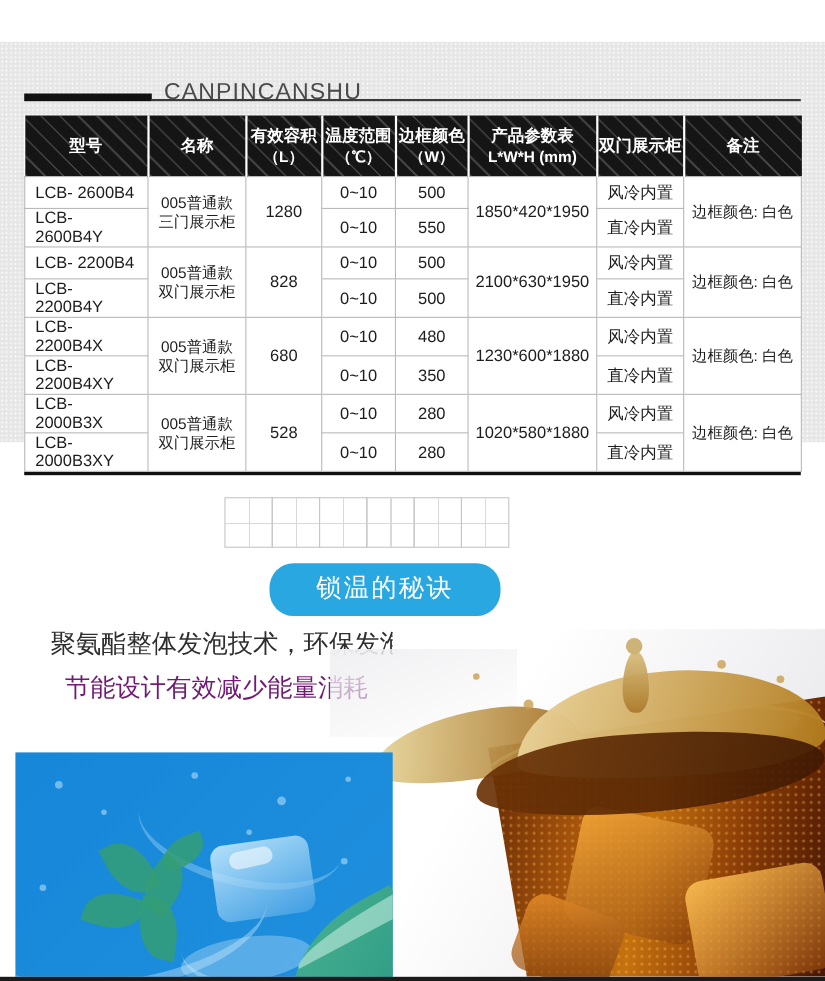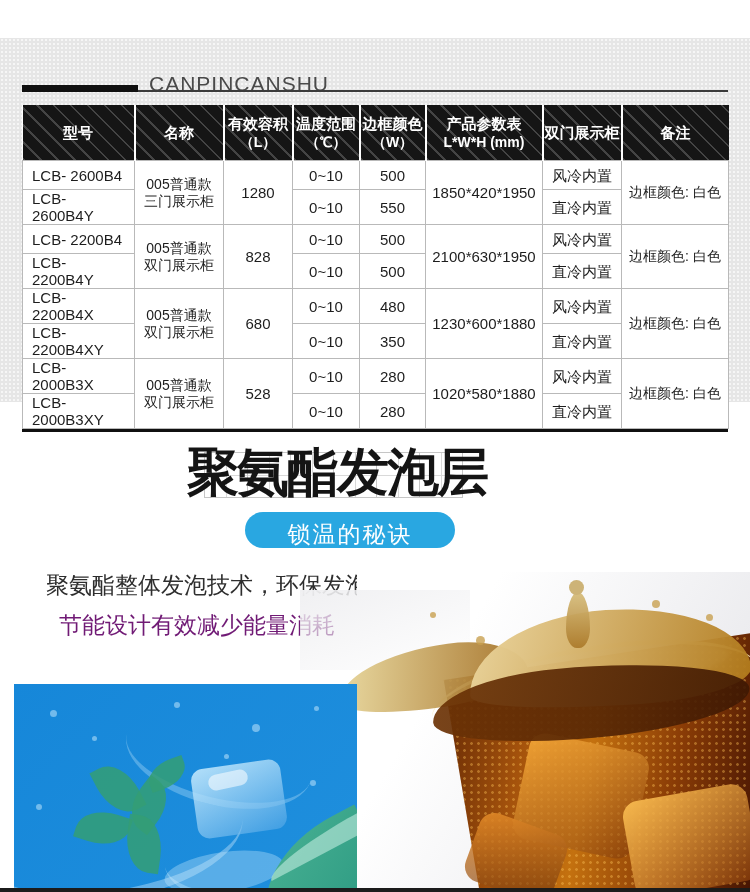--- a/index.html
+++ b/index.html
@@ -273,7 +273,6 @@
     <div class="calli-cell"></div>
     <div class="calli-cell"></div>
   </div>
-  <div class="calli-text">聚氨酯发泡层</div>
 
   <div class="badge">锁温的秘诀</div>
 

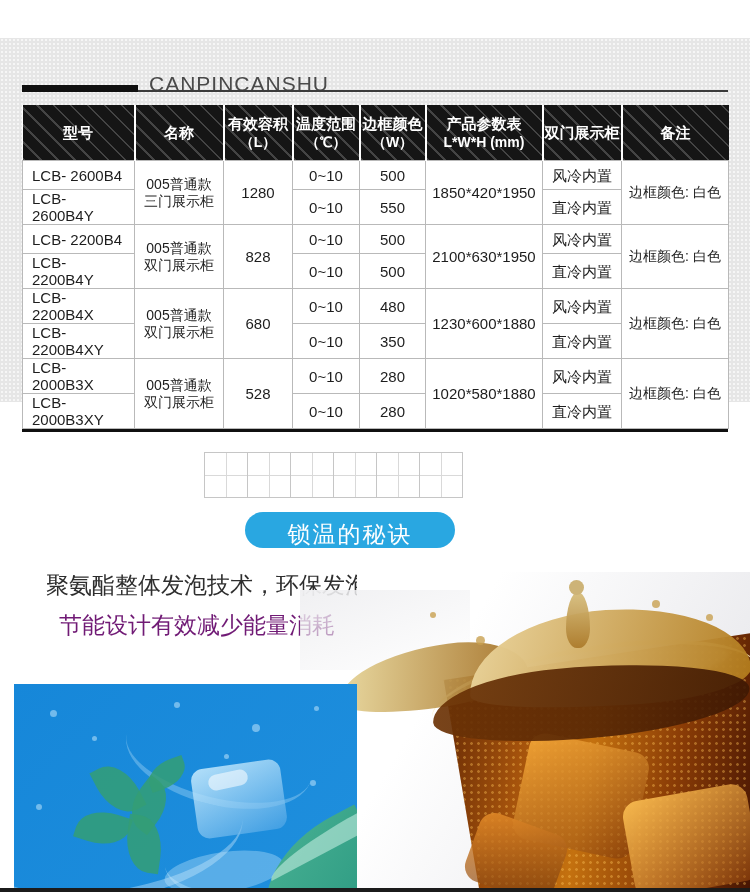--- a/index.html
+++ b/index.html
@@ -50,7 +50,7 @@
     letter-spacing:-2px;white-space:nowrap;
   }
   .badge{
-    position:absolute;left:245px;top:512px;width:210px;height:36px;border-radius:22px;
+    position:absolute;left:245px;top:512px;width:210px;height:48px;border-radius:22px;
     background:#29a7e1;color:#fff;font-size:23px;line-height:44px;text-align:center;letter-spacing:2px;
   }
   .desc1{position:absolute;left:46px;top:570px;font-size:23px;color:#2e2e2e;white-space:nowrap;}

